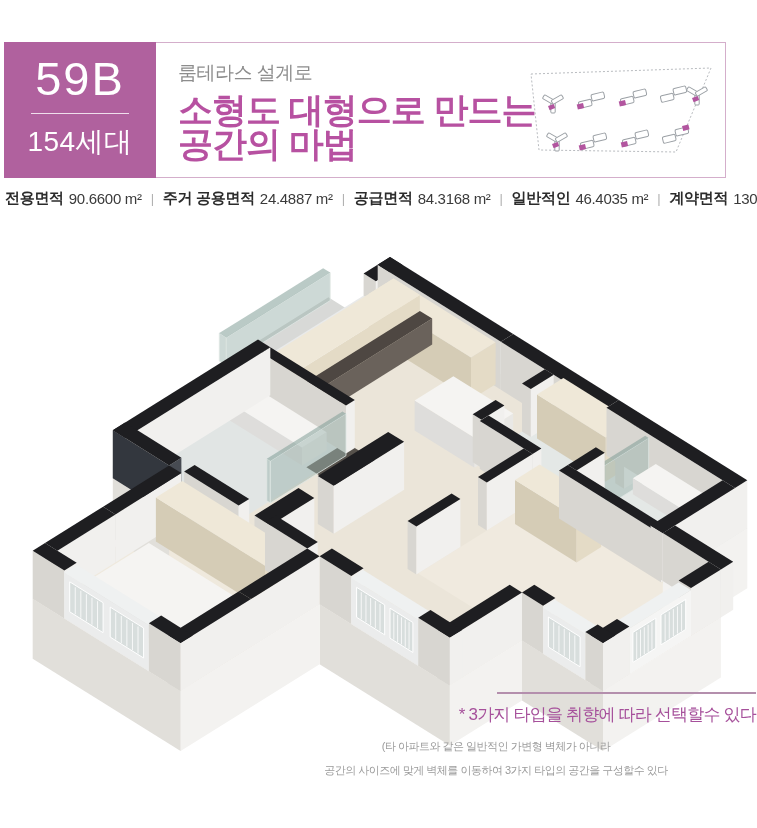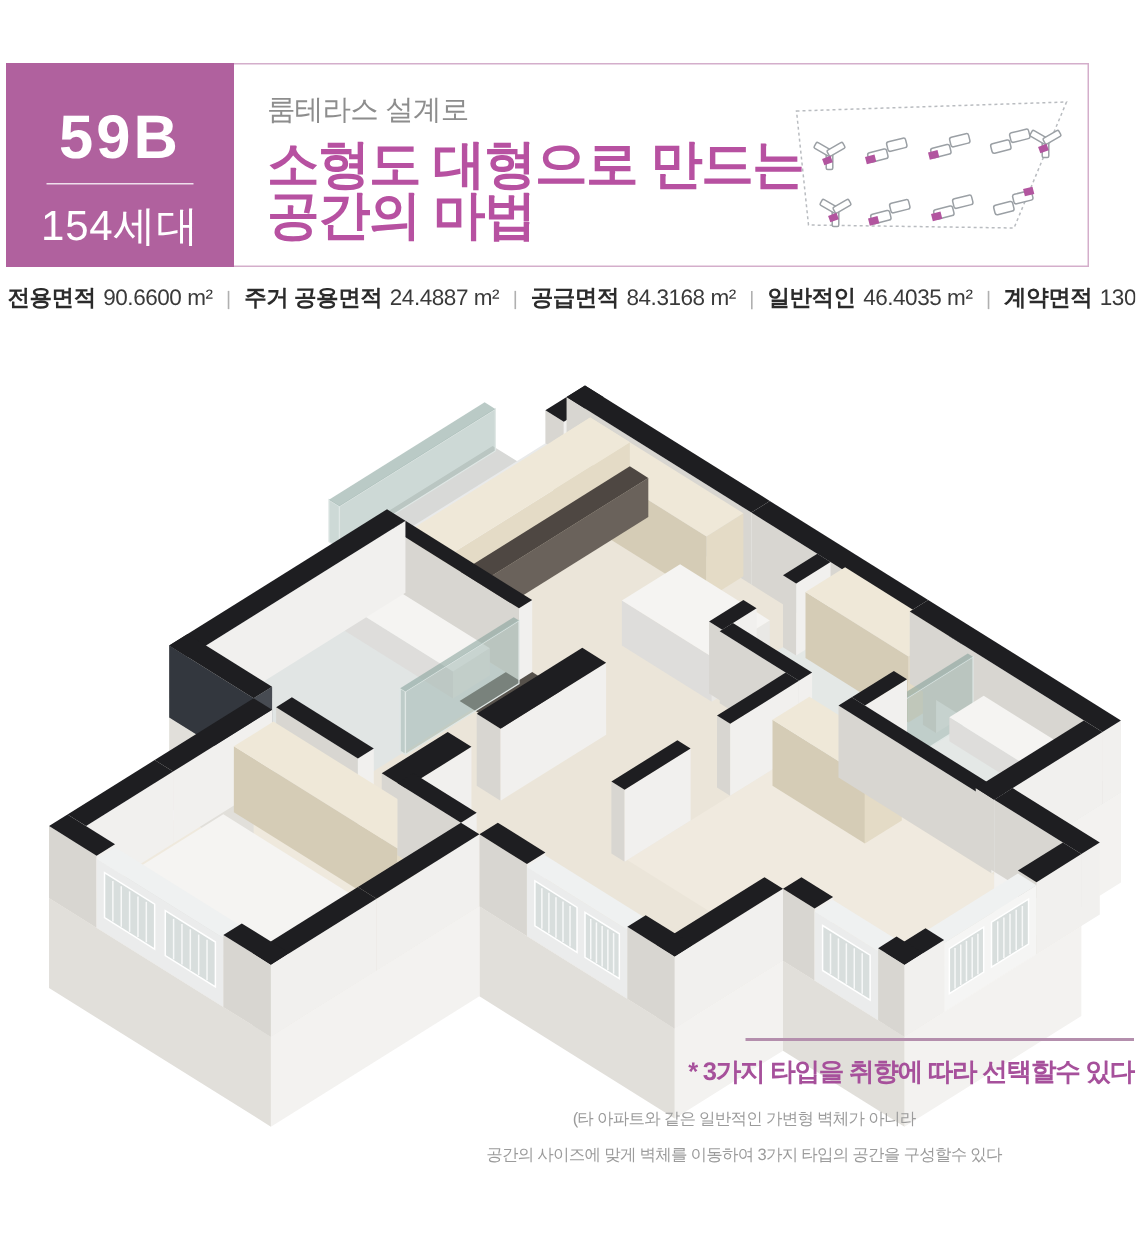--- a/index.html
+++ b/index.html
@@ -11,7 +11,7 @@
               border:1px solid var(--border-pink,#d4aecb);box-sizing:border-box;background:#fff;}
   .unit-badge{position:absolute;left:4px;top:42px;width:152px;height:136px;
               background:var(--purple,#b0619e);color:#fff;text-align:center;}
-  .unit-badge .code{font-size:41px;font-weight:700;letter-spacing:2px;margin-top:26px;line-height:1.15;}
+  .unit-badge .code{font-size:47px;font-weight:400;letter-spacing:2px;margin-top:10px;line-height:1.15;}
   .unit-badge .bdiv{width:98px;height:1px;background:rgba(255,255,255,.8);margin:7px auto 9px;}
   .unit-badge .cnt{font-size:28px;letter-spacing:0.5px;}
   .titleblk{position:absolute;left:178px;top:60px;}

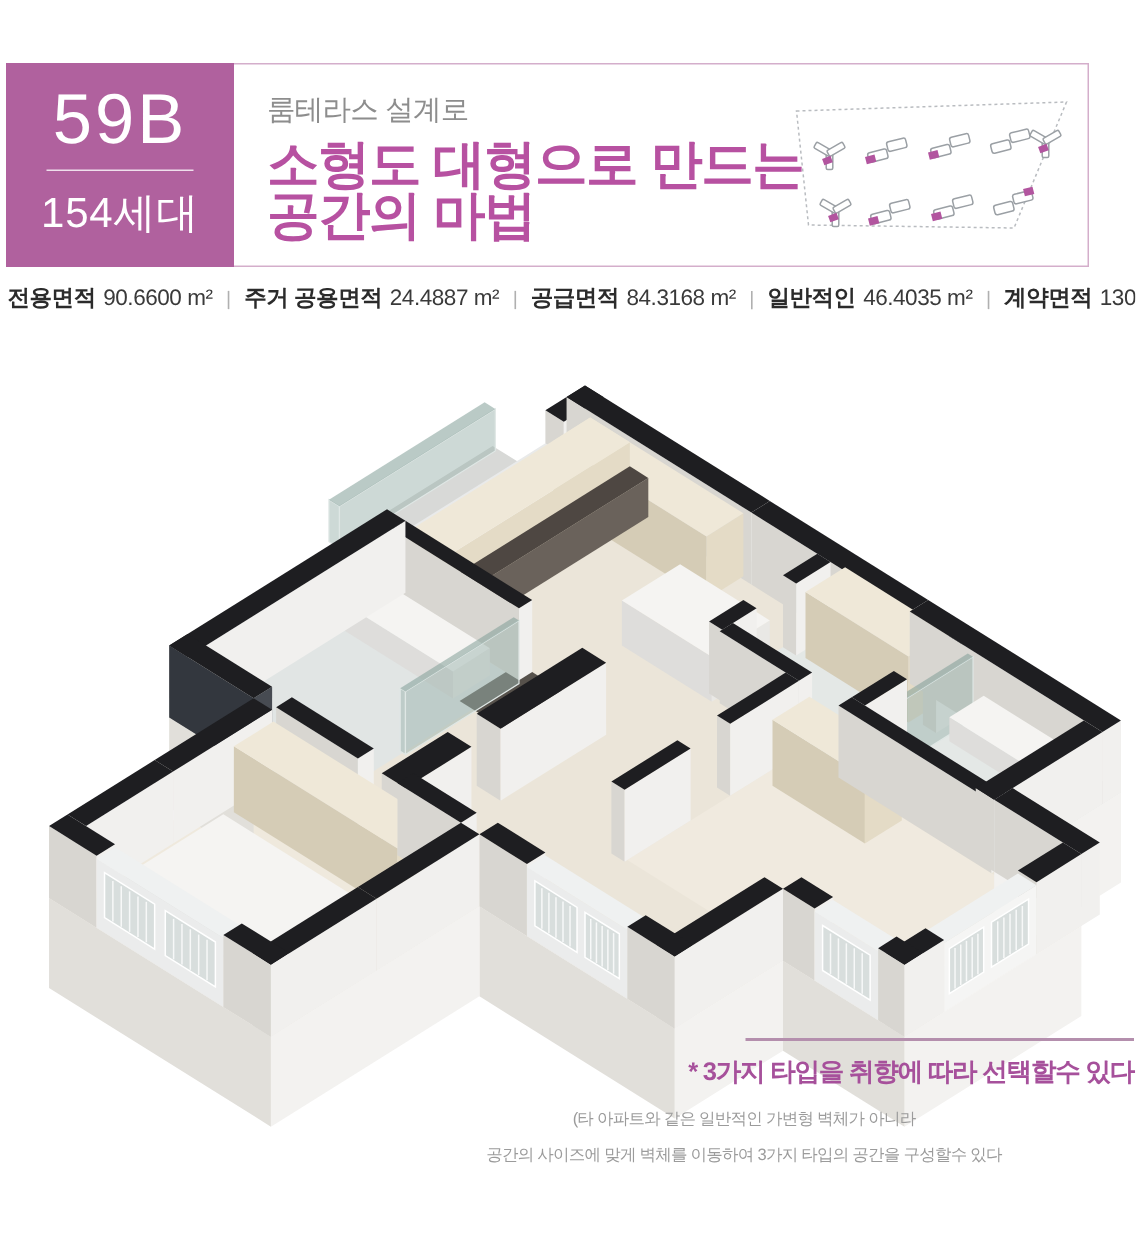--- a/index.html
+++ b/index.html
@@ -25,7 +25,7 @@
   .specs .sep{color:#b0b0b0;margin:0 9px;font-size:13px;}
   .caption{position:absolute;right:1px;top:692px;text-align:right;width:520px;}
   .caption .rule{width:259px;height:2px;background:var(--rule,#b48fad);margin:0 0 9px auto;}
-  .cap-hl{font-size:17px;font-weight:700;color:var(--cap-purple,#a6509b);
+  .cap-hl{font-size:17px;font-weight:400;color:var(--cap-purple,#a6509b);
           margin-bottom:8px;letter-spacing:-0.8px;}
   .cap-g{font-size:11px;color:var(--gray-text,#9b9b9b);line-height:24px;letter-spacing:-0.5px;text-align:center;}
 </style>

